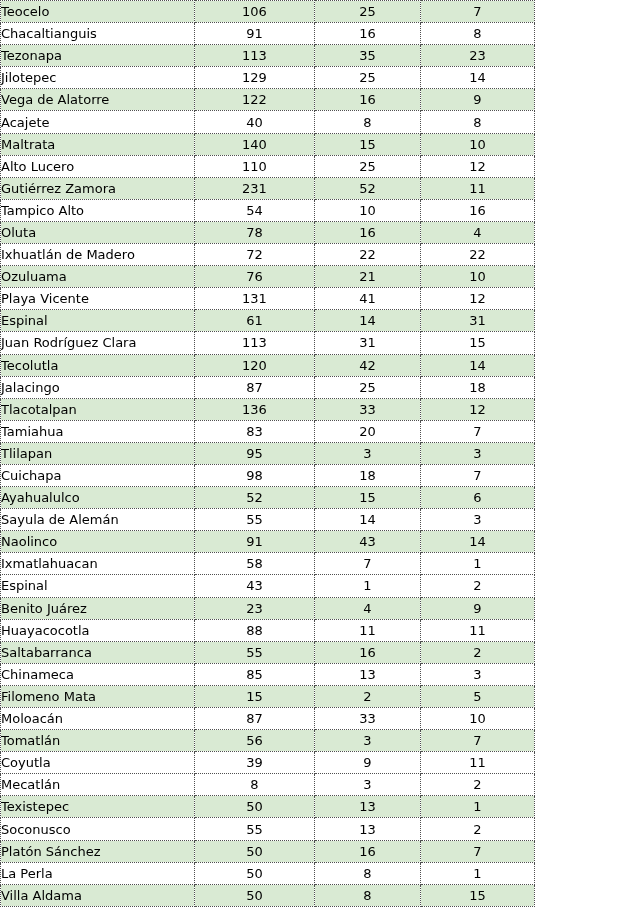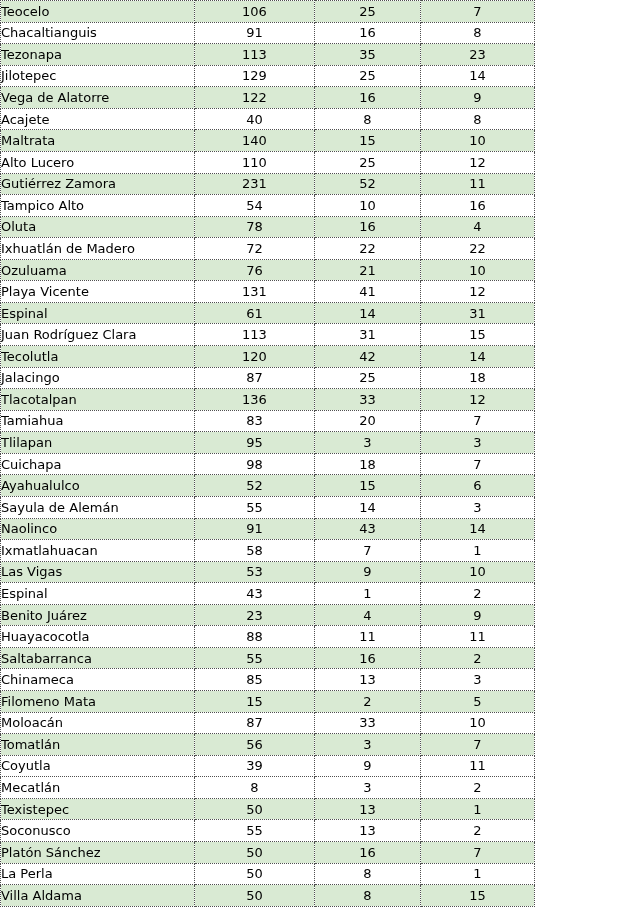--- a/index.html
+++ b/index.html
@@ -213,12 +213,6 @@
           <td class="num-cell">7</td>
           <td class="num-cell">1</td>
         </tr>
-        <tr class="band-green">
-          <td class="name-cell">Las Vigas</td>
-          <td class="num-cell">53</td>
-          <td class="num-cell">9</td>
-          <td class="num-cell">10</td>
-        </tr>
         <tr class="band-white">
           <td class="name-cell">Espinal</td>
           <td class="num-cell">43</td>

